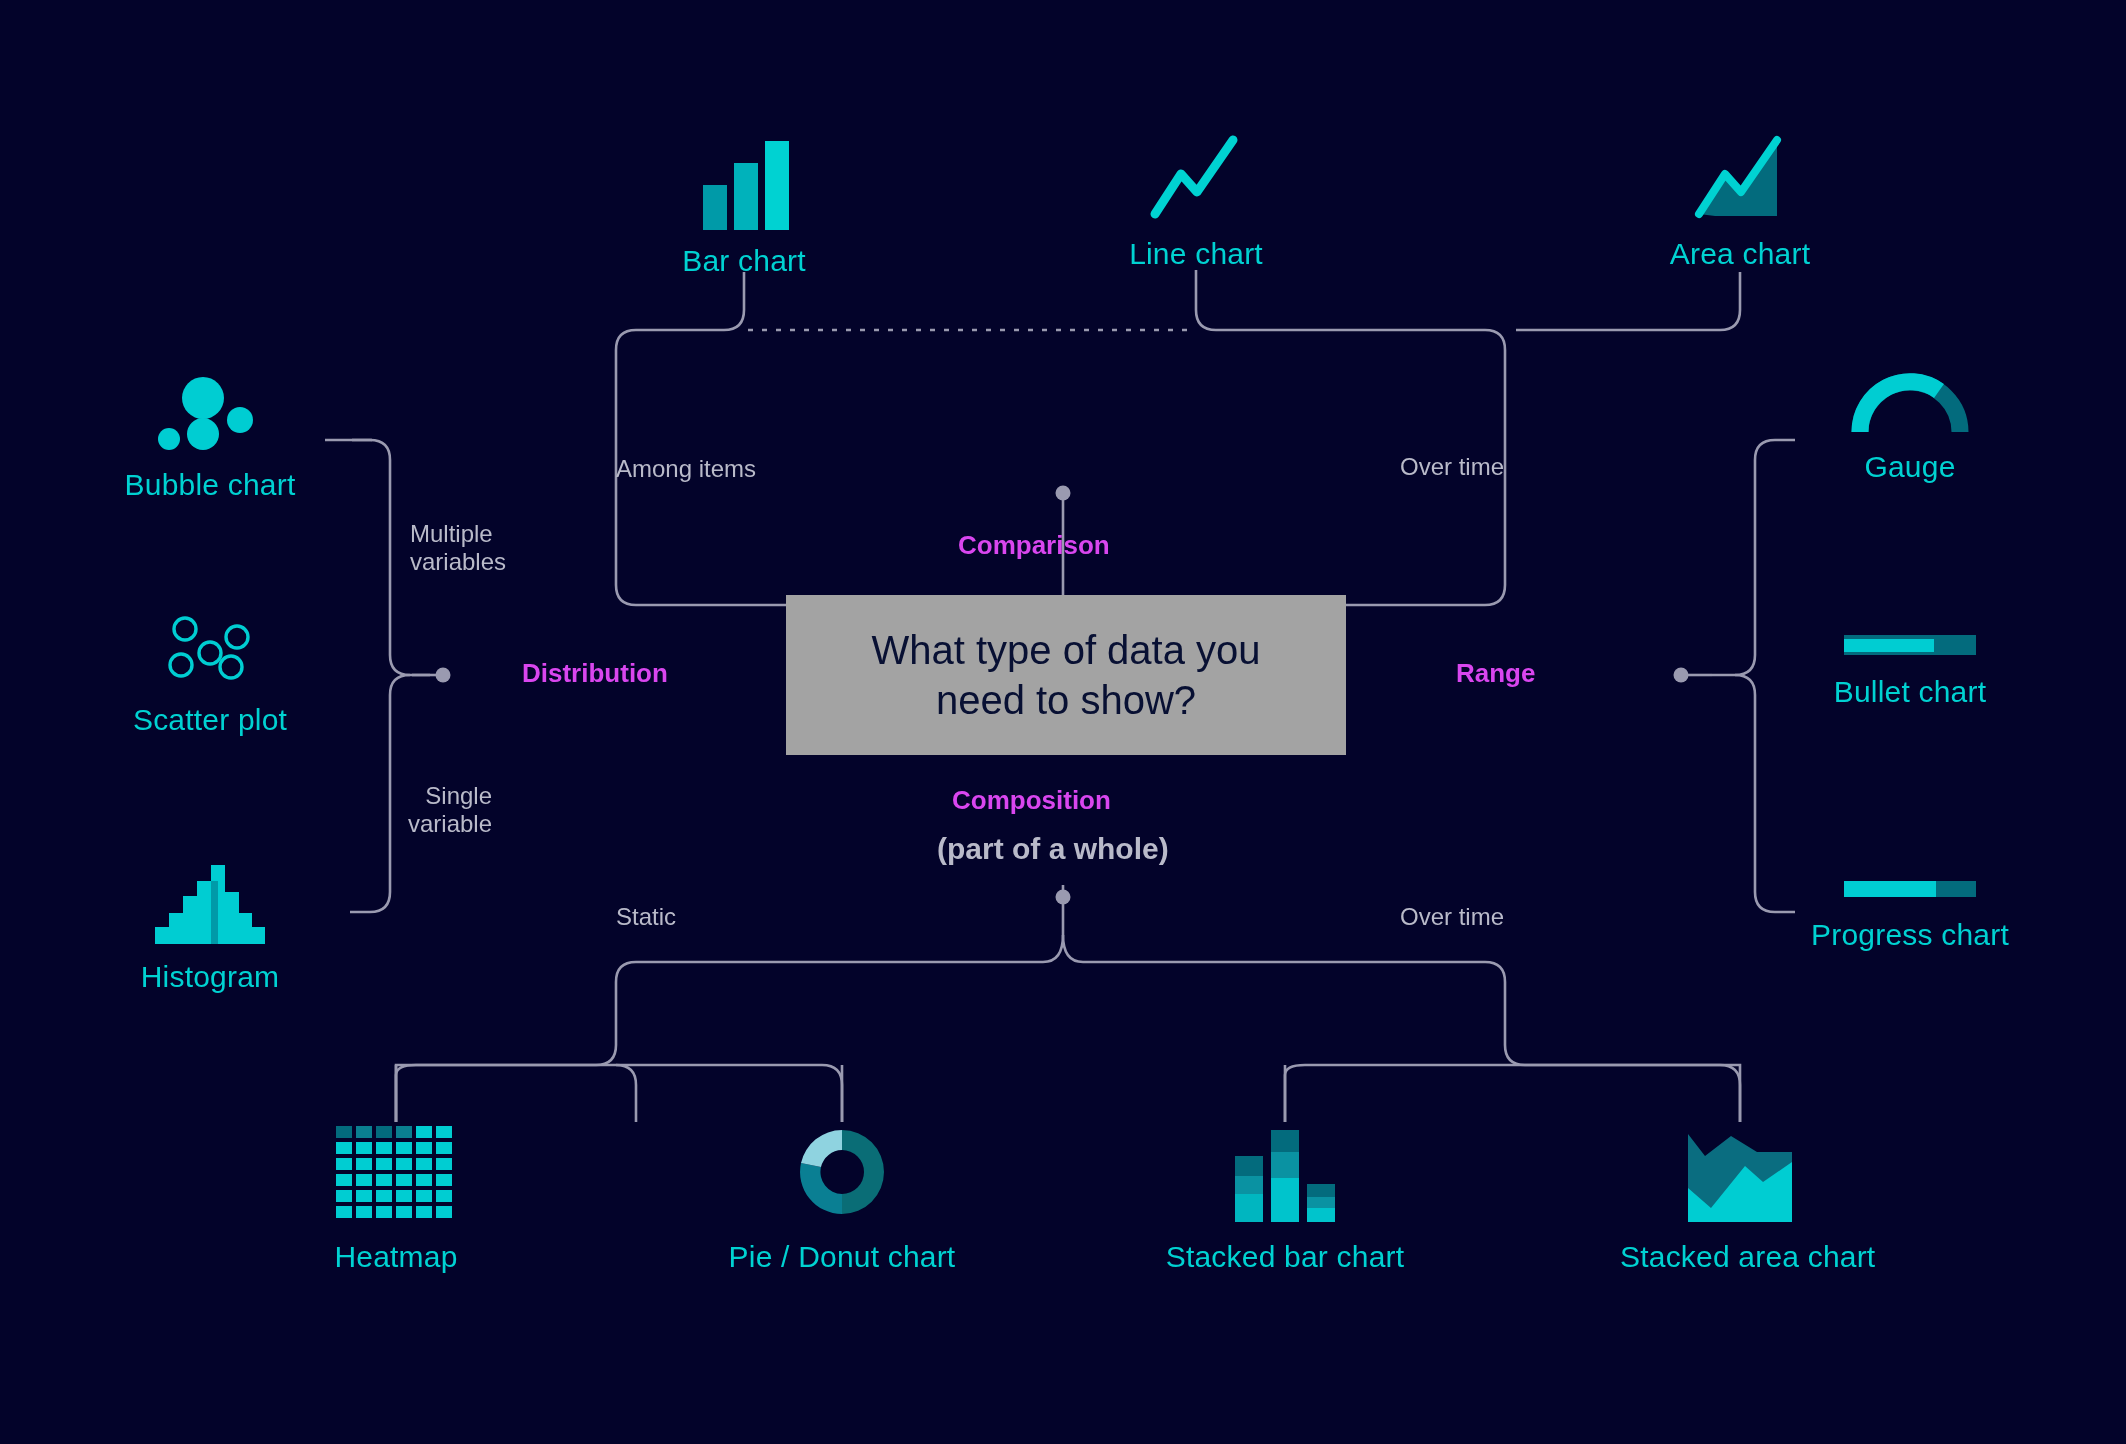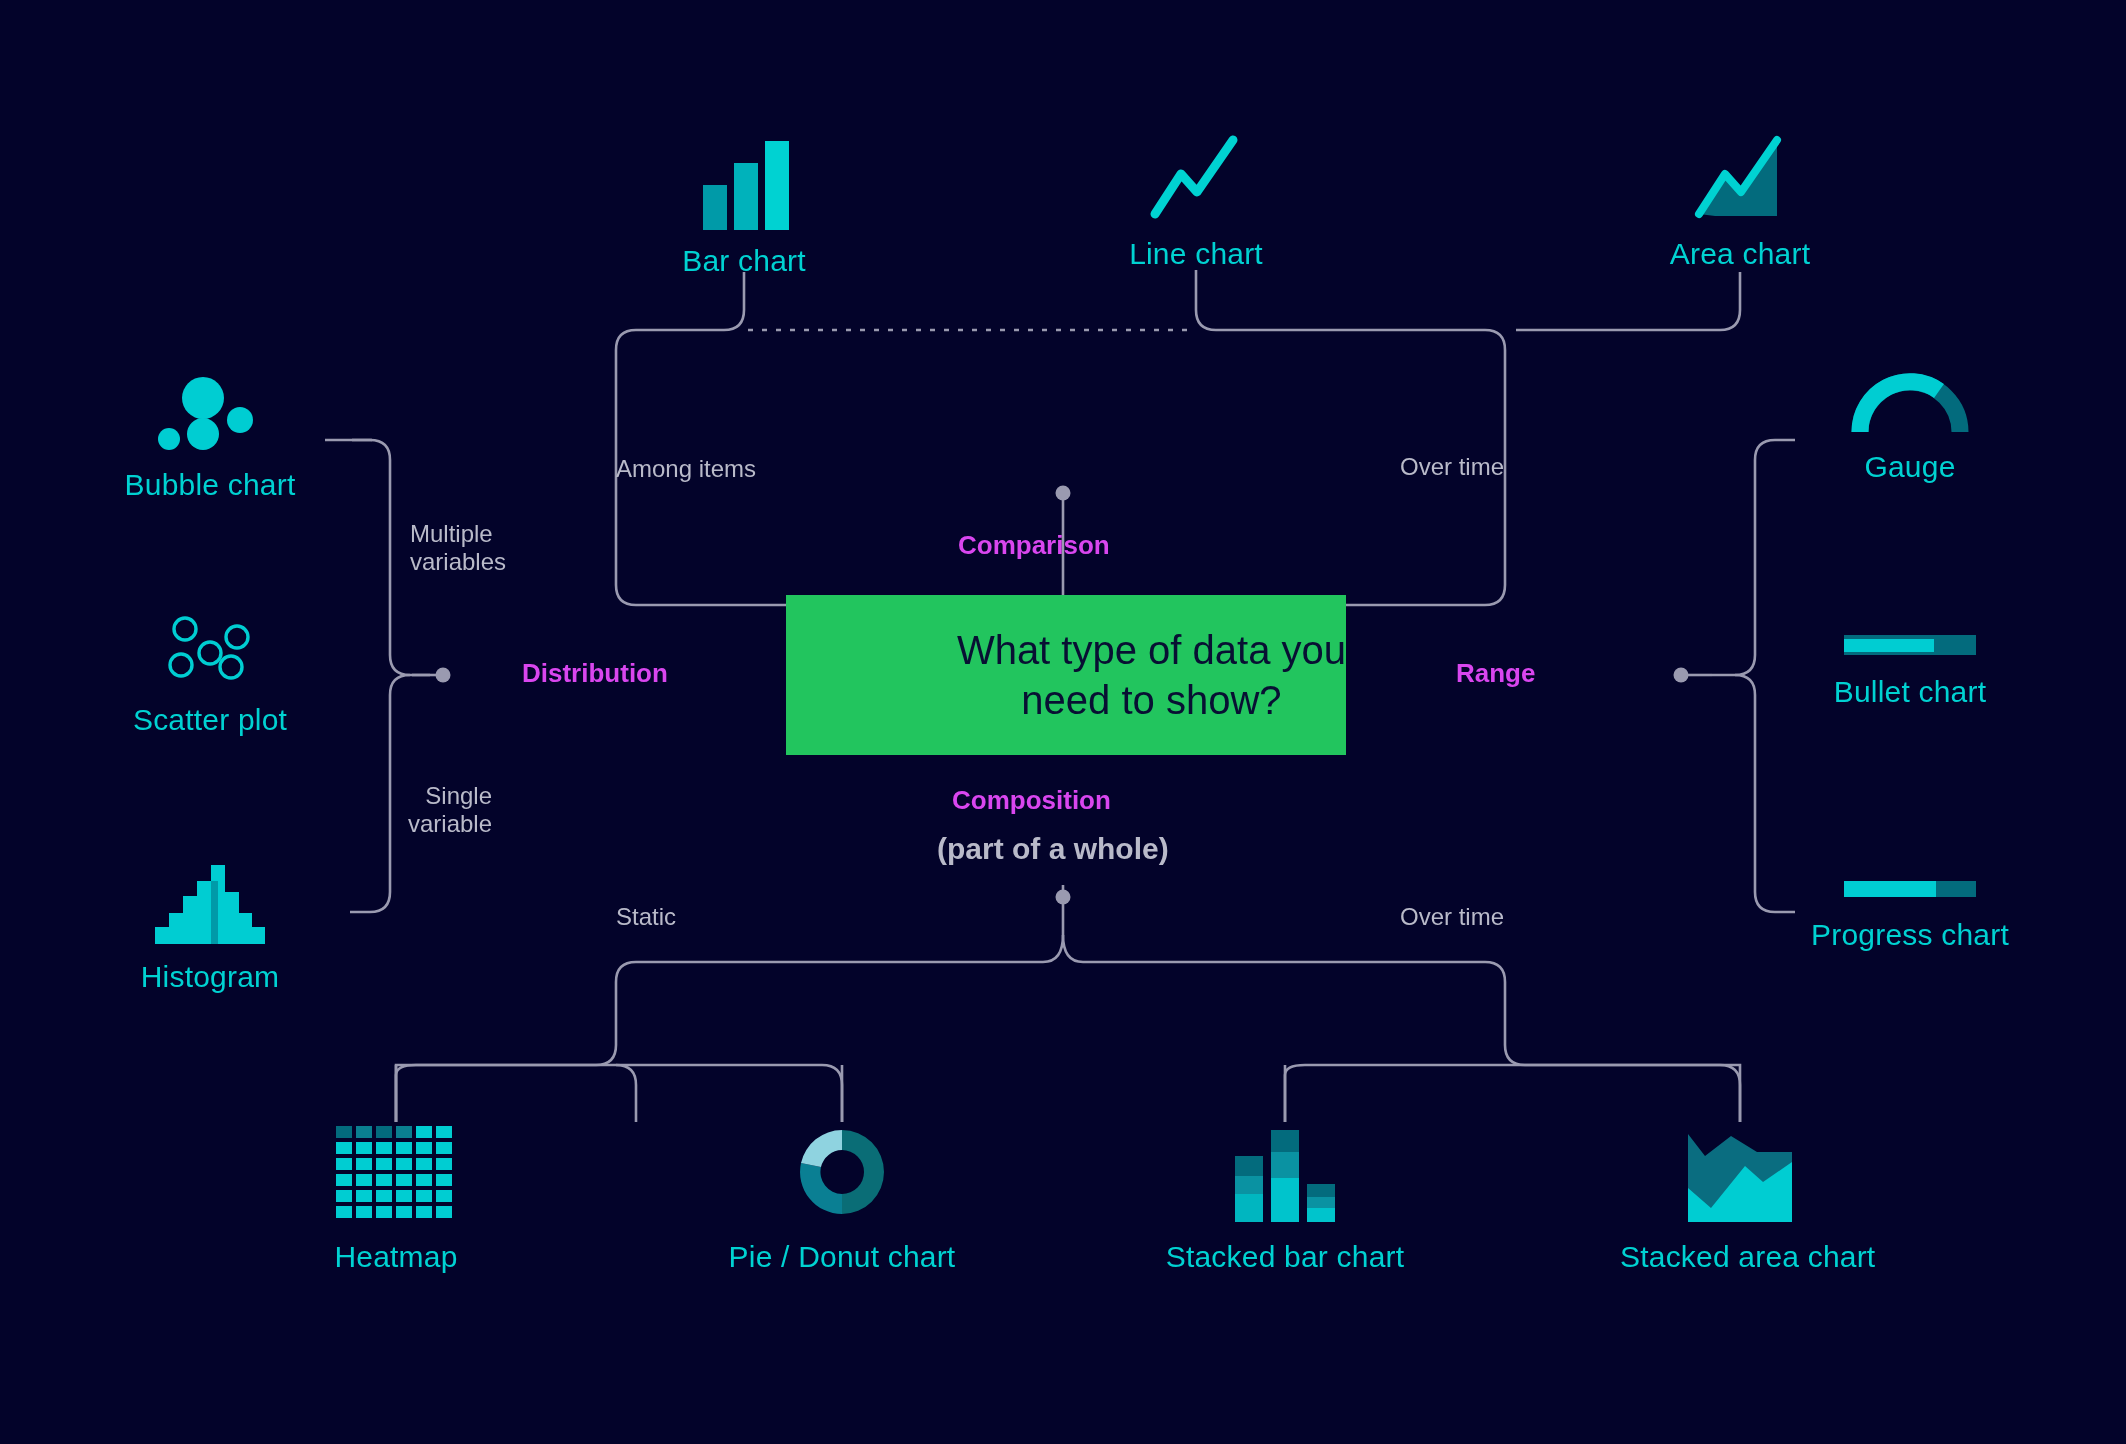--- a/index.html
+++ b/index.html
@@ -51,8 +51,8 @@
     position:absolute;
     left:786px; top:595px;
     width:560px; height:160px;
-    background:#22c55e;
-    display:flex; align-items:center; justify-content:flex-end;
+    background:#a3a3a3;
+    display:flex; align-items:center; justify-content:center;
   }
   #center-box .q {
     color:#081033;

